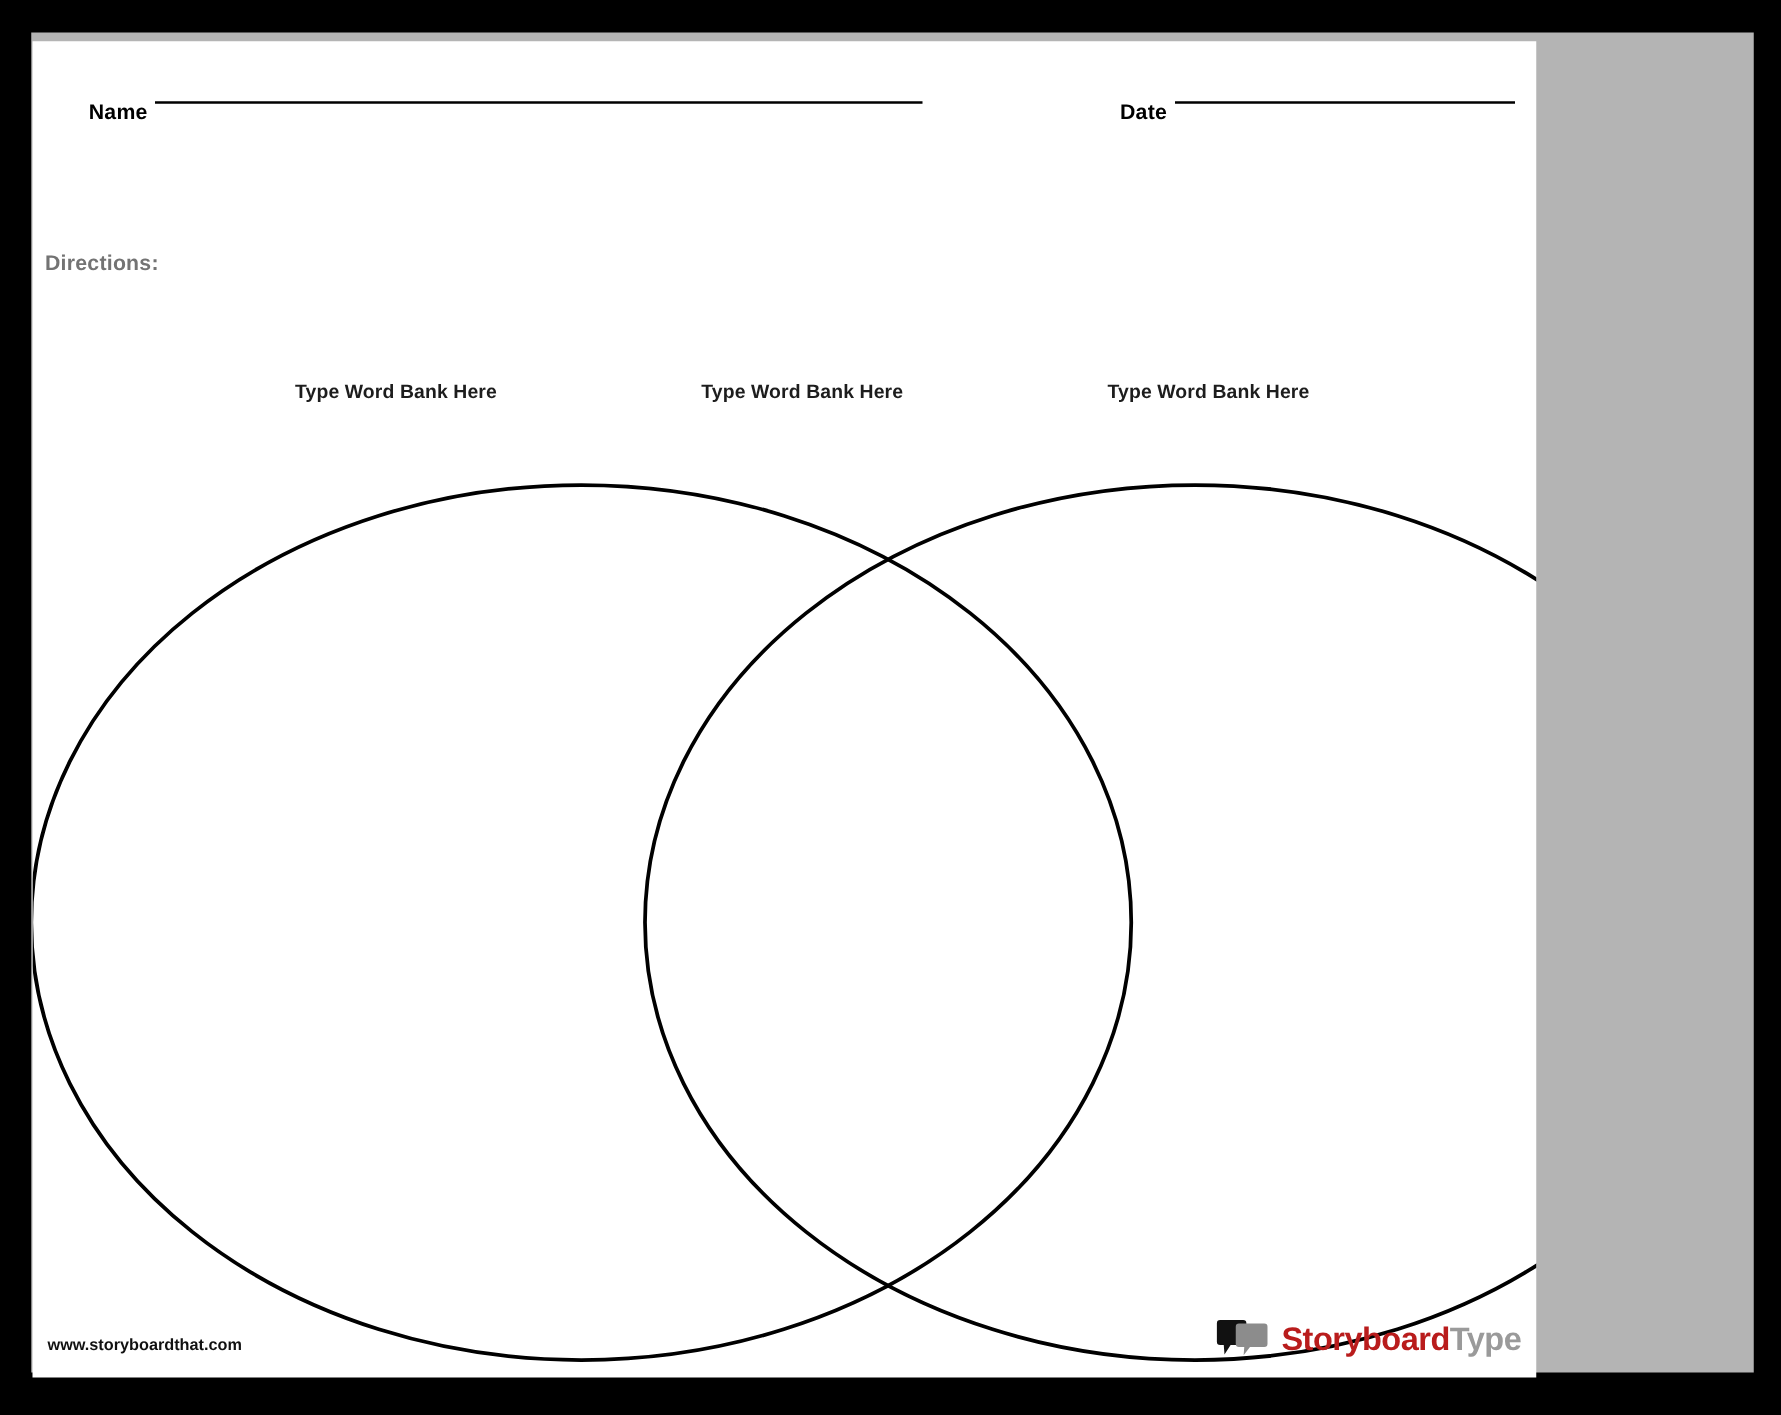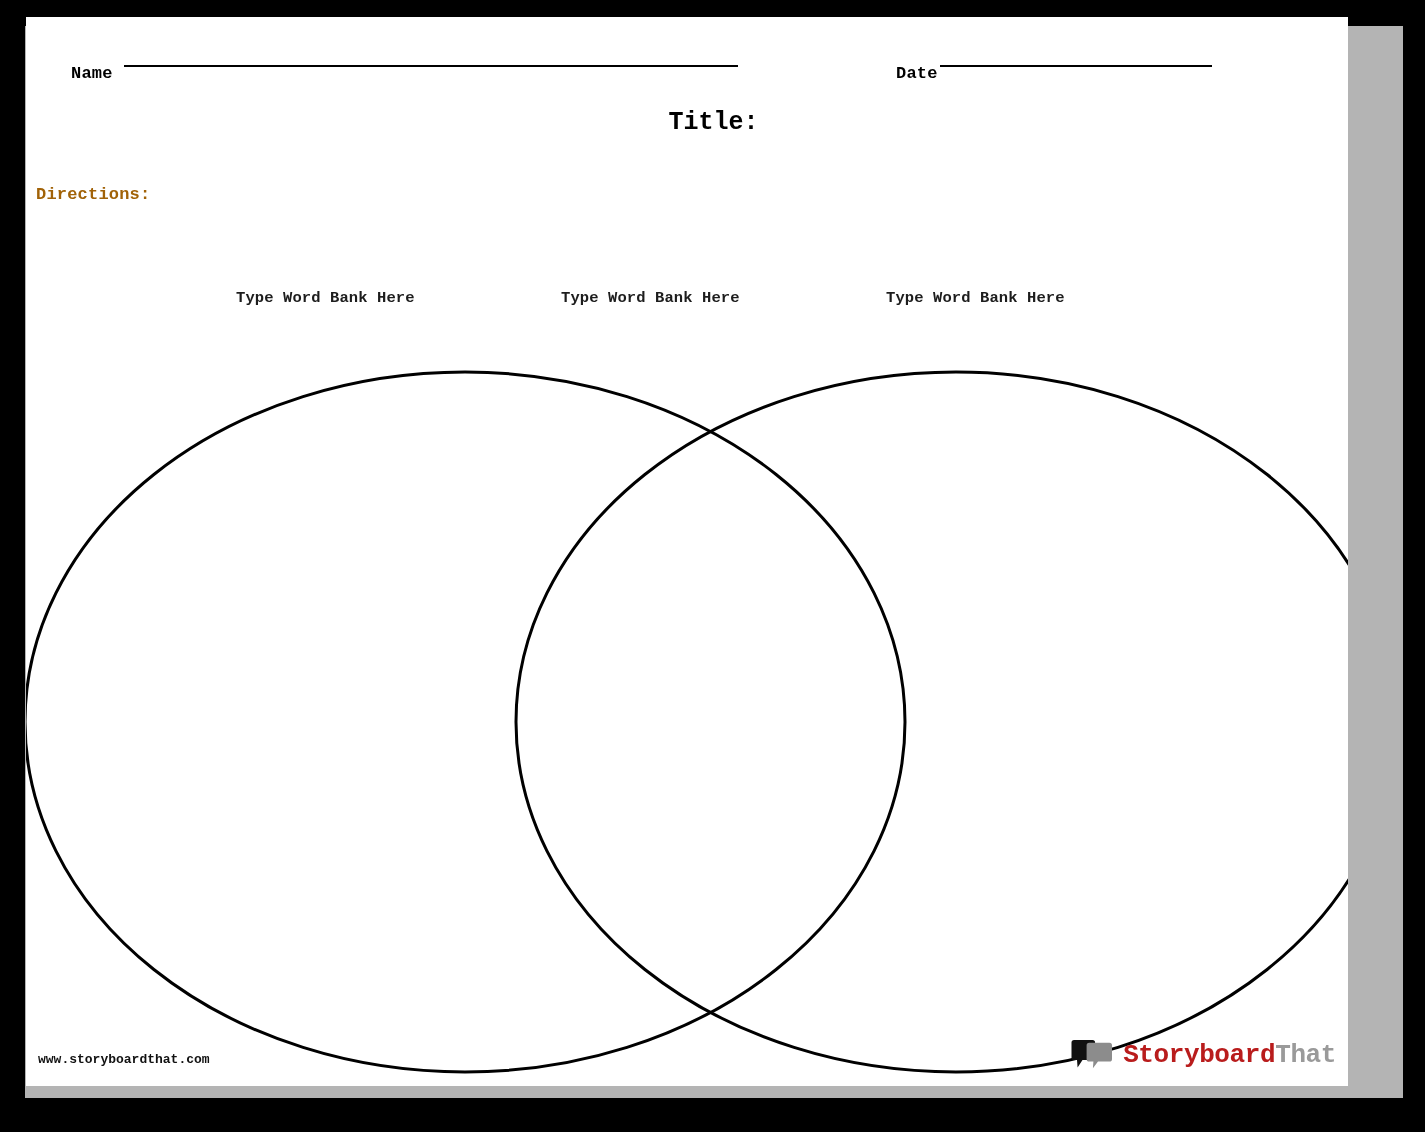--- a/index.html
+++ b/index.html
@@ -33,12 +33,11 @@
   #page {
     position: absolute;
     left: 26px;
-    top: 17px;
-    width: 1322px;
+    top: 33px;
+    width: 1203px;
     height: 1069px;
     background: #ffffff;
     overflow: hidden;
-    font-family: Liberation Mono, monospace;
   }
 
   

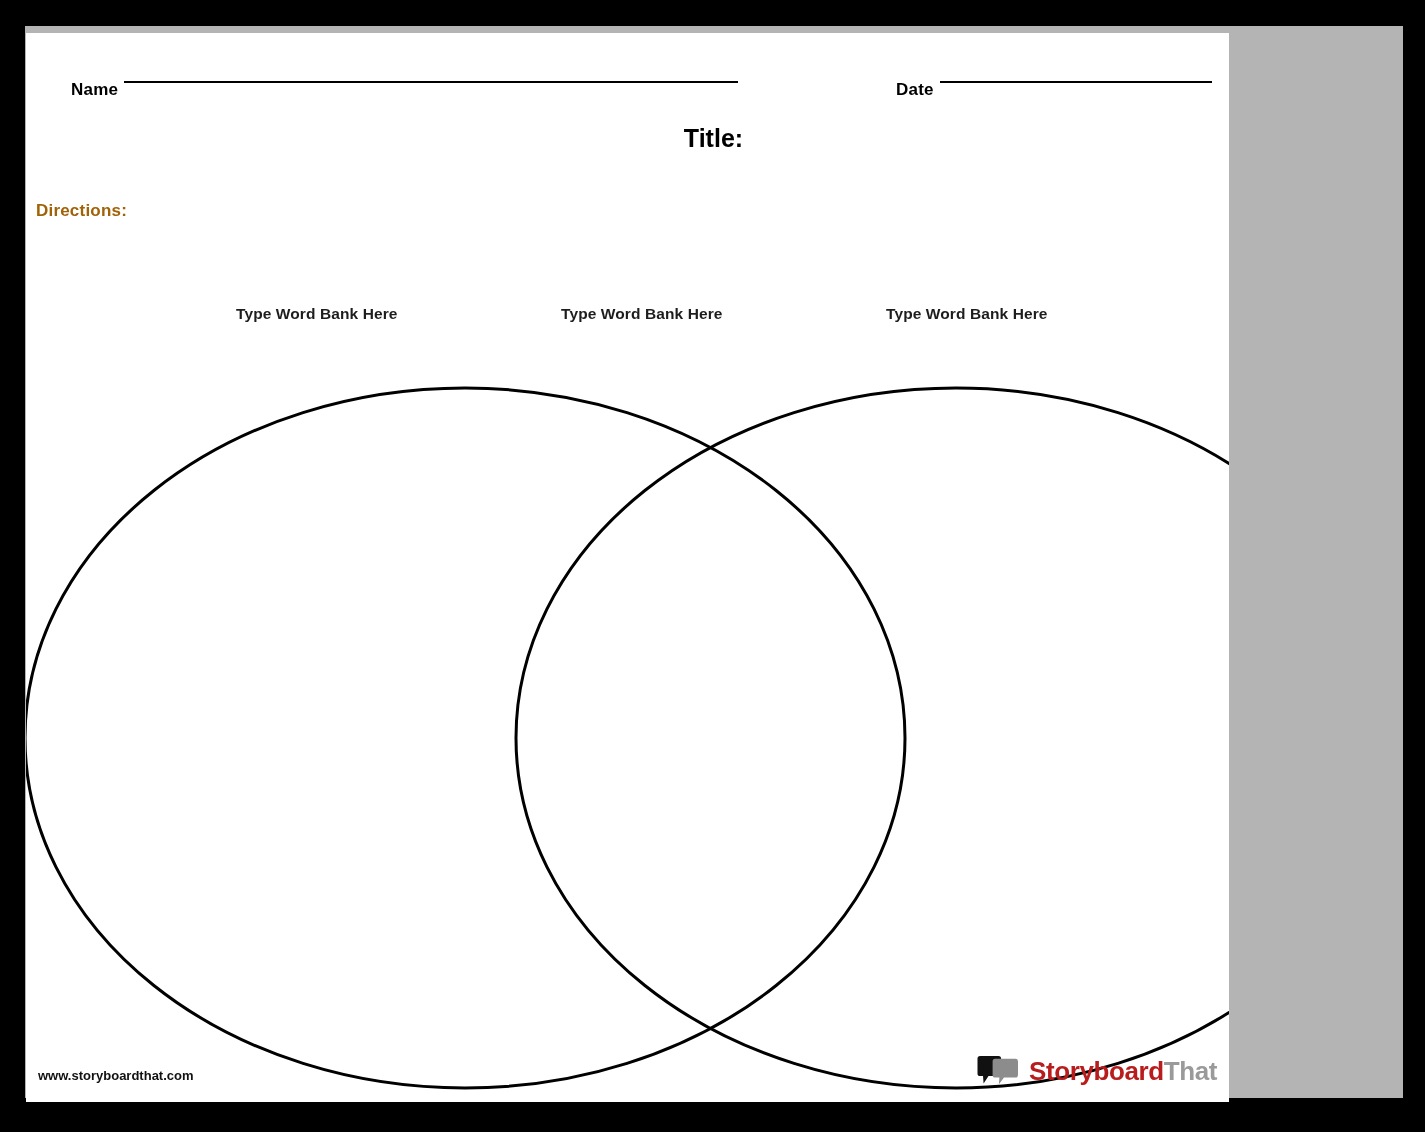--- a/index.html
+++ b/index.html
@@ -169,7 +169,6 @@
     <div class="field-label" id="date-label">Date</div>
     <div class="field-rule" id="date-rule"></div>
 
-    <div id="title">Title:</div>
 
     <div id="directions-label">Directions:</div>
 

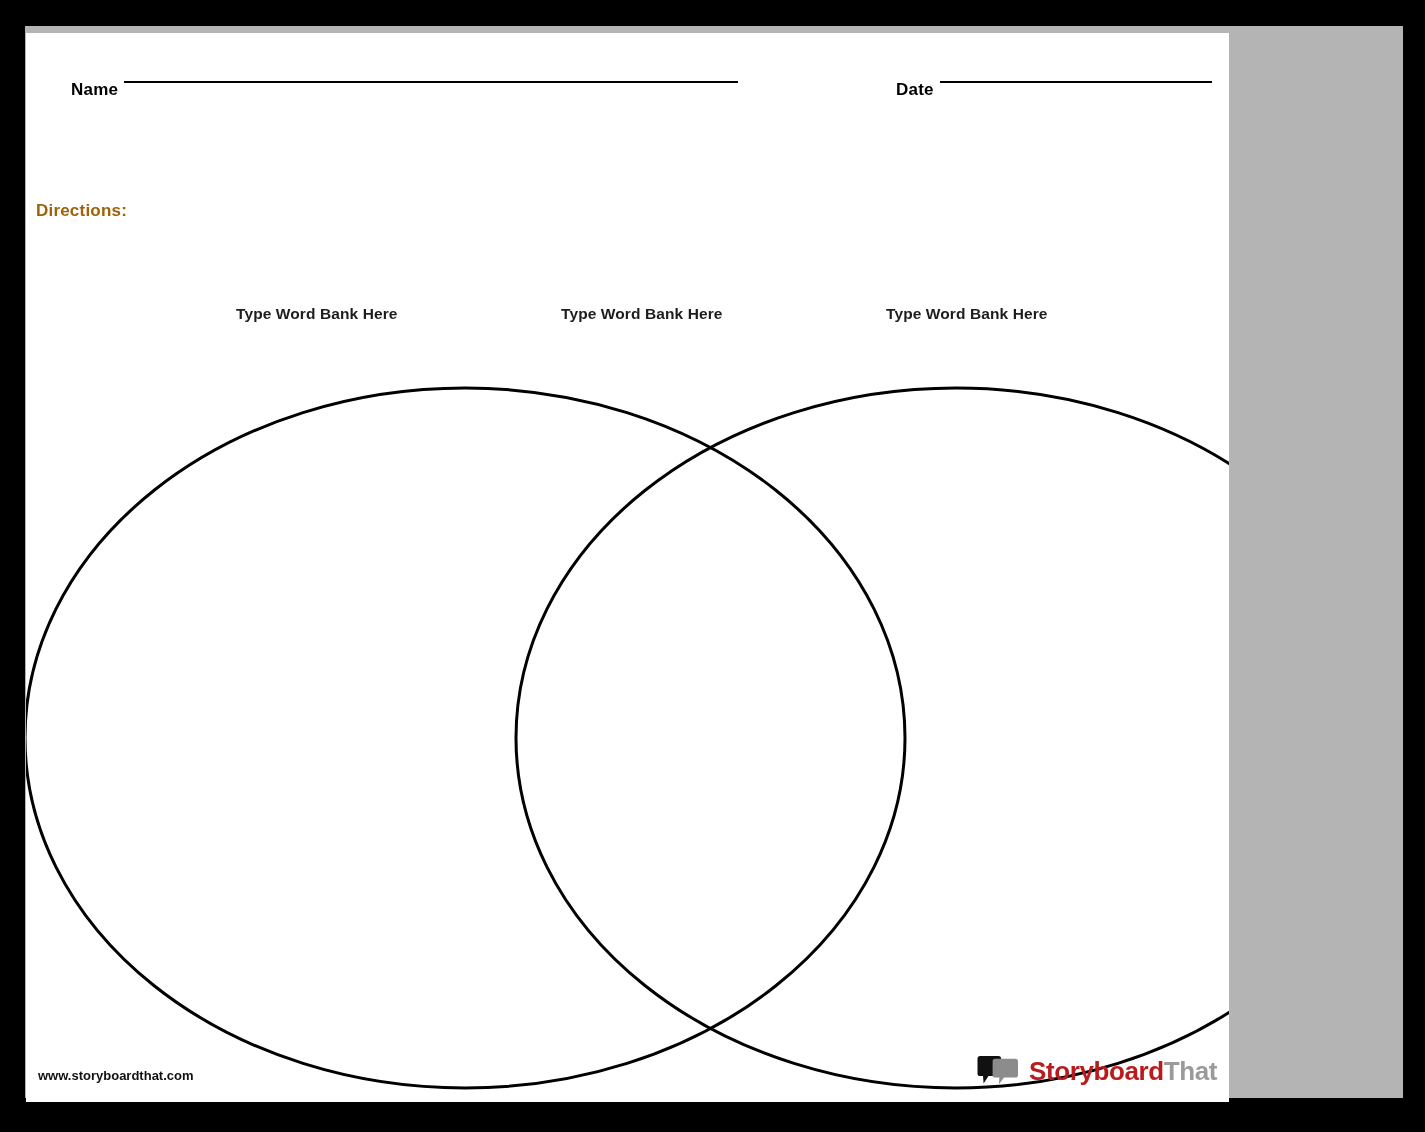--- a/index.html
+++ b/index.html
@@ -85,7 +85,7 @@
     font-weight: bold;
     font-stretch: condensed;
     letter-spacing: 0.2px;
-    color: #a16207;
+    color: #737373;
   }
 
   

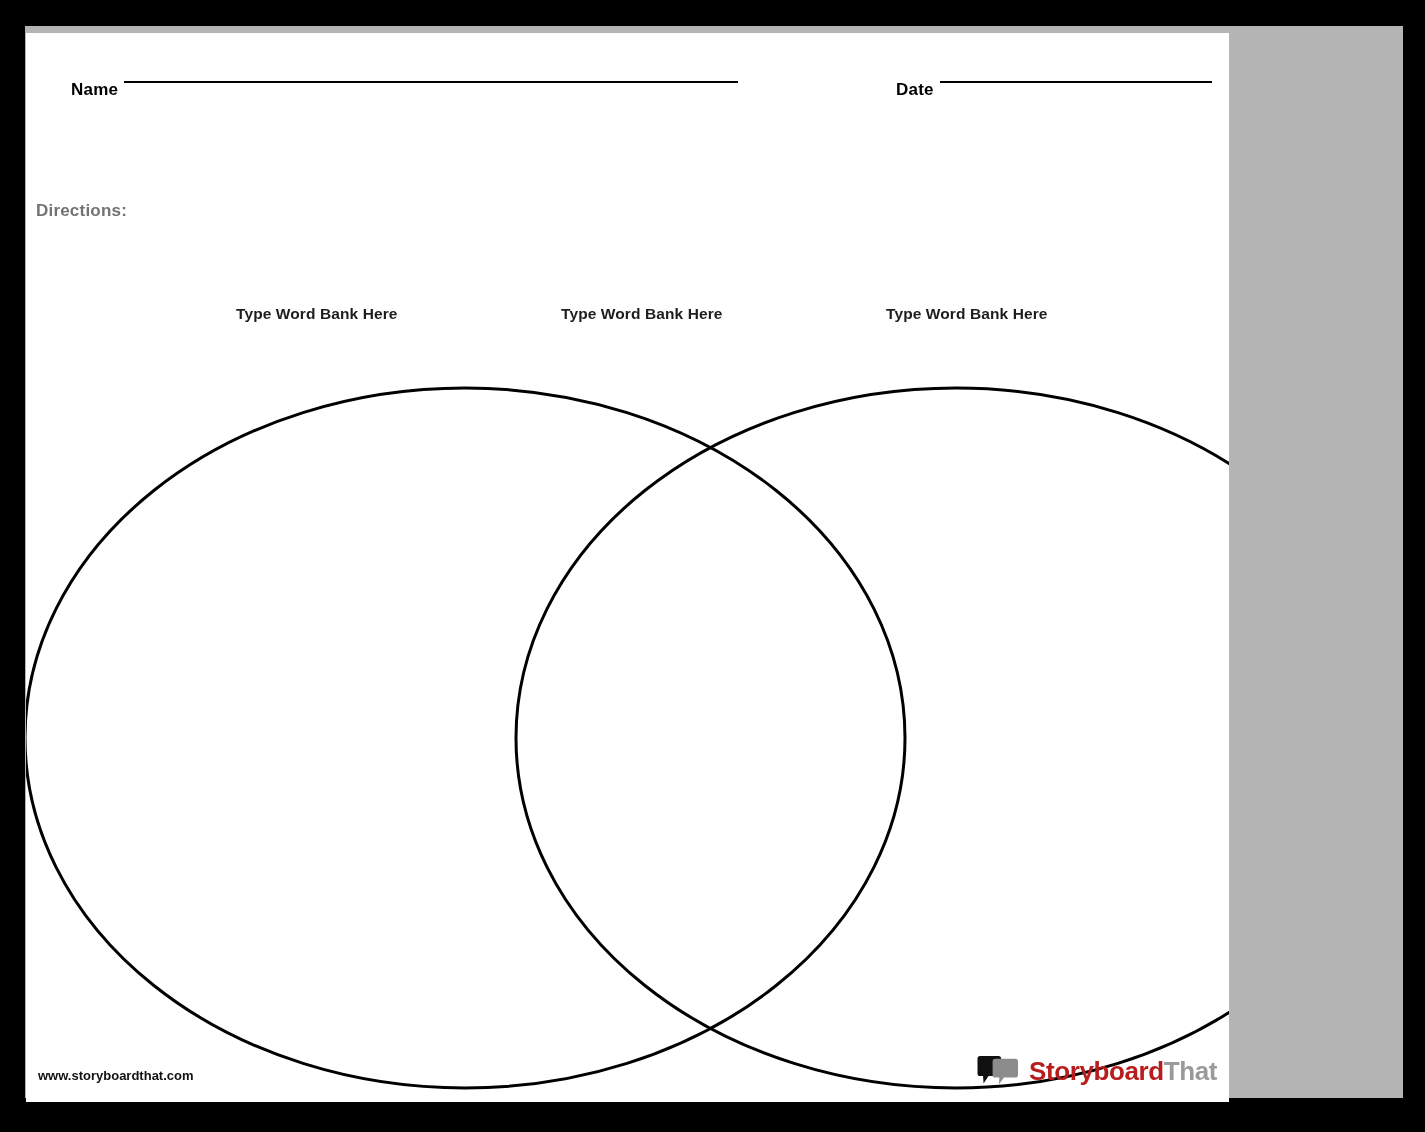--- a/index.html
+++ b/index.html
@@ -196,7 +196,7 @@
                    H19.2 A2.6 2.6 0 0 1 16.6 19.0 Z" fill="#8c8c8c"></path>
         </svg>
       </div>
-      <div id="logo-wordmark"><span id="logo-word-storyboard" style="color: #b91c1c;">Storyboard</span><span id="logo-word-that" style="color: rgb(154, 154, 154);">That</span></div>
+      <div id="logo-wordmark"><span id="logo-word-storyboard" style="color: #b91c1c;">Storyboard</span><span id="logo-word-that" style="color: rgb(154, 154, 154);">Type</span></div>
     </div>
 
   </div>

